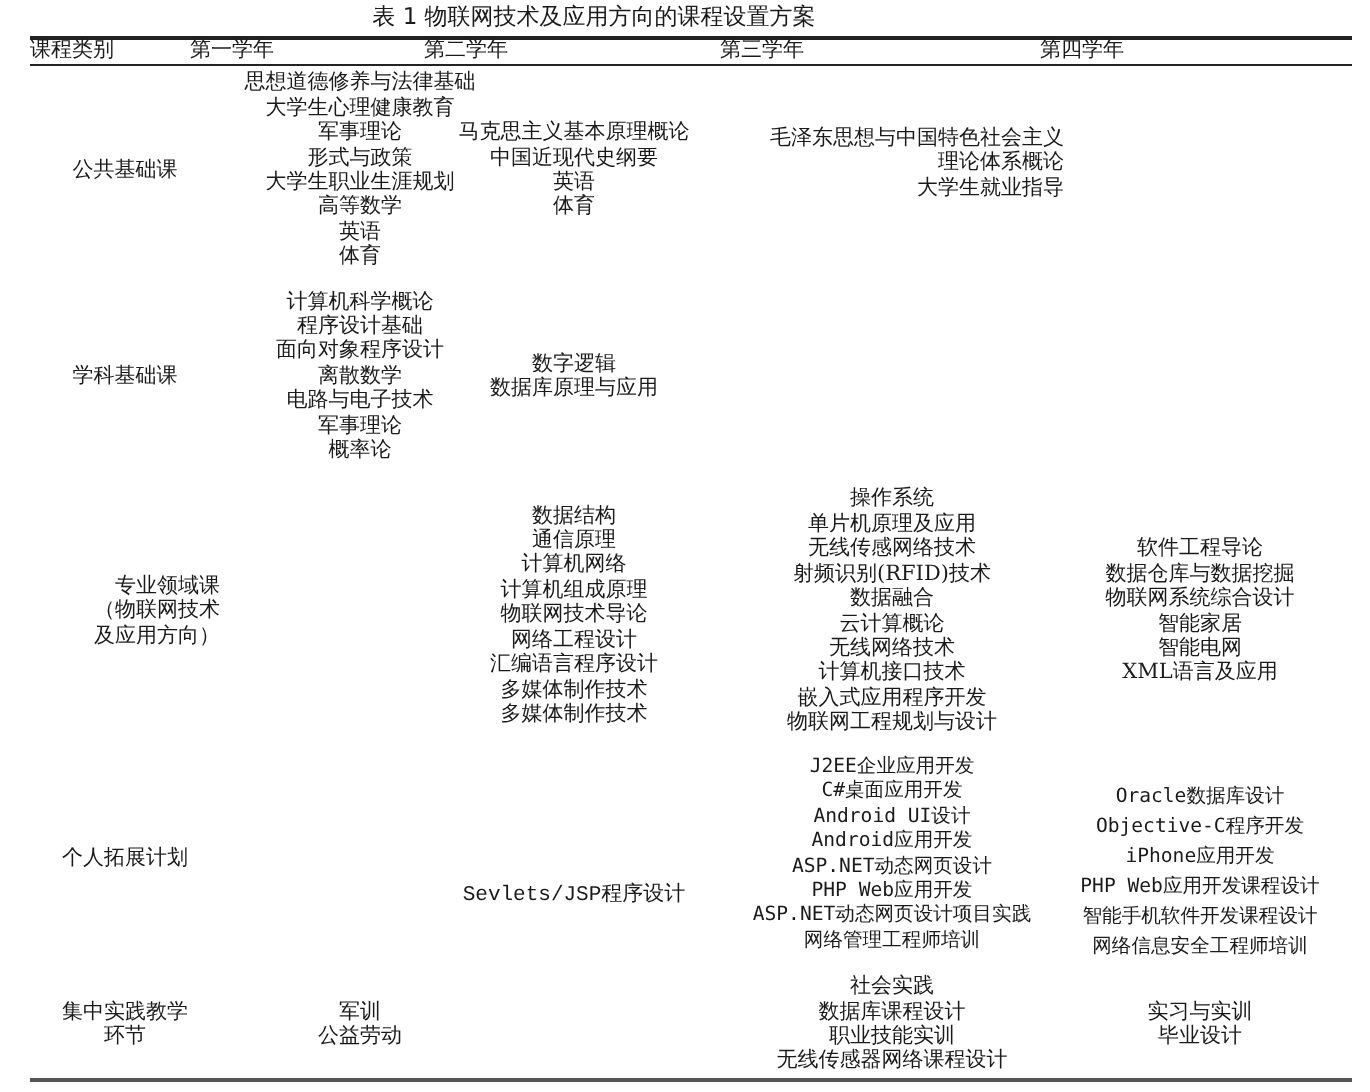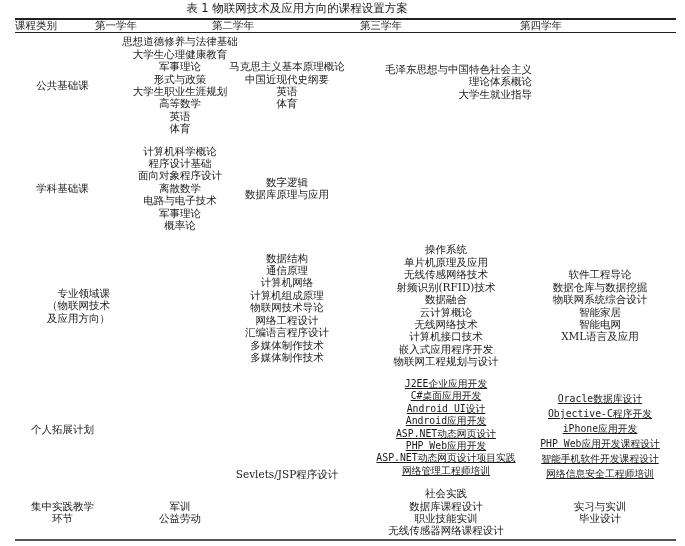--- a/index.html
+++ b/index.html
@@ -26,7 +26,7 @@
     font-size: 10.5px; line-height: 12.4px; text-align: center;
   }
   .cell span { white-space: nowrap; display: block; }
-  .mono { font-family: "DejaVu Sans Mono", "Liberation Mono", monospace; font-size: 9.8px; letter-spacing: 0; text-decoration: underline; }
+  .mono { font-family: "DejaVu Sans Mono", "Liberation Mono", monospace; font-size: 9.8px; letter-spacing: 0; }
 
   .c0 { left: 15px; width: 95px; }
   .c1 { left: 95px; width: 170px; }

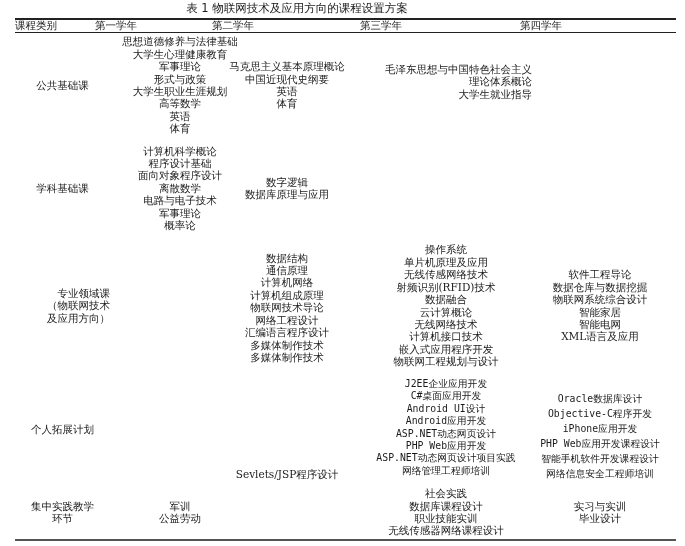--- a/index.html
+++ b/index.html
@@ -143,7 +143,7 @@
     <span>个人拓展计划</span>
   </div>
   <div class="cell c1"></div>
-  <div class="cell c2" style="justify-content:flex-end;padding-top:39px;box-sizing:border-box;">
+  <div class="cell c2" style="justify-content:center;padding-top:39px;box-sizing:border-box;font-family:Liberation Mono, monospace;">
     <span>Sevlets/JSP程序设计</span>
   </div>
   <div class="cell c3 mono" style="justify-content:flex-start;padding-top:0;box-sizing:border-box;">

